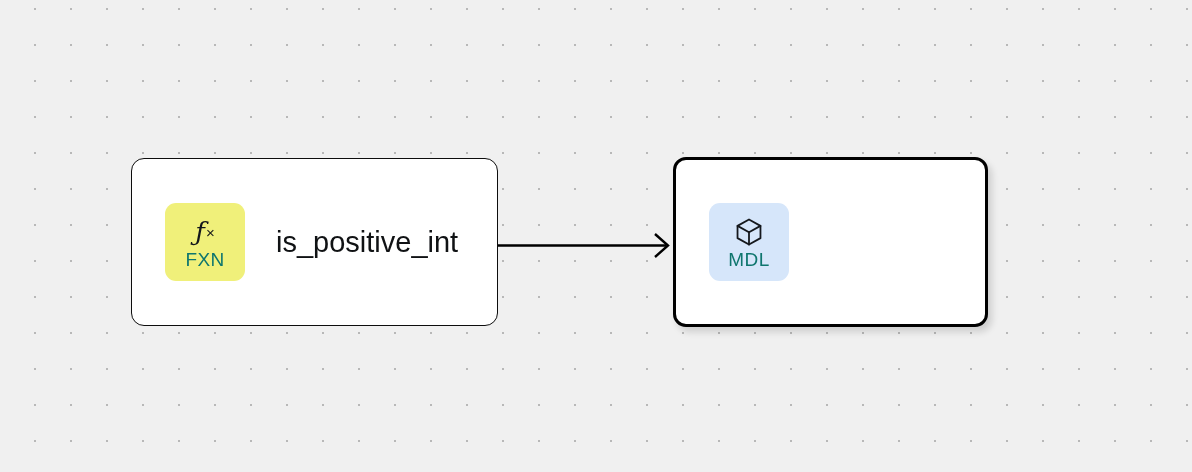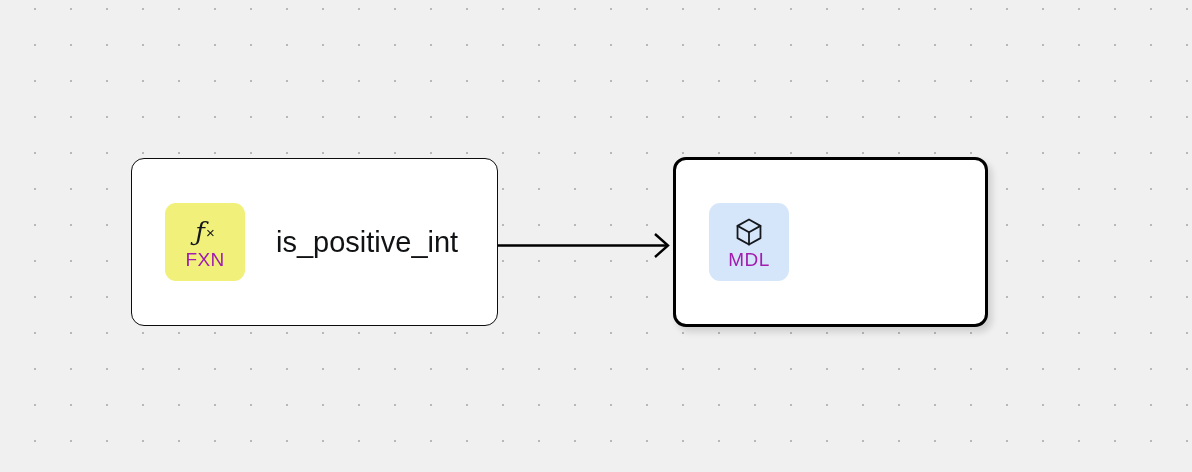--- a/index.html
+++ b/index.html
@@ -94,7 +94,7 @@
     font-family: "Liberation Sans", sans-serif;
     font-size: 19px;
     letter-spacing: 0.4px;
-    color: #a21caf;
+    color: #0f766e;
     line-height: 1;
   }
 

